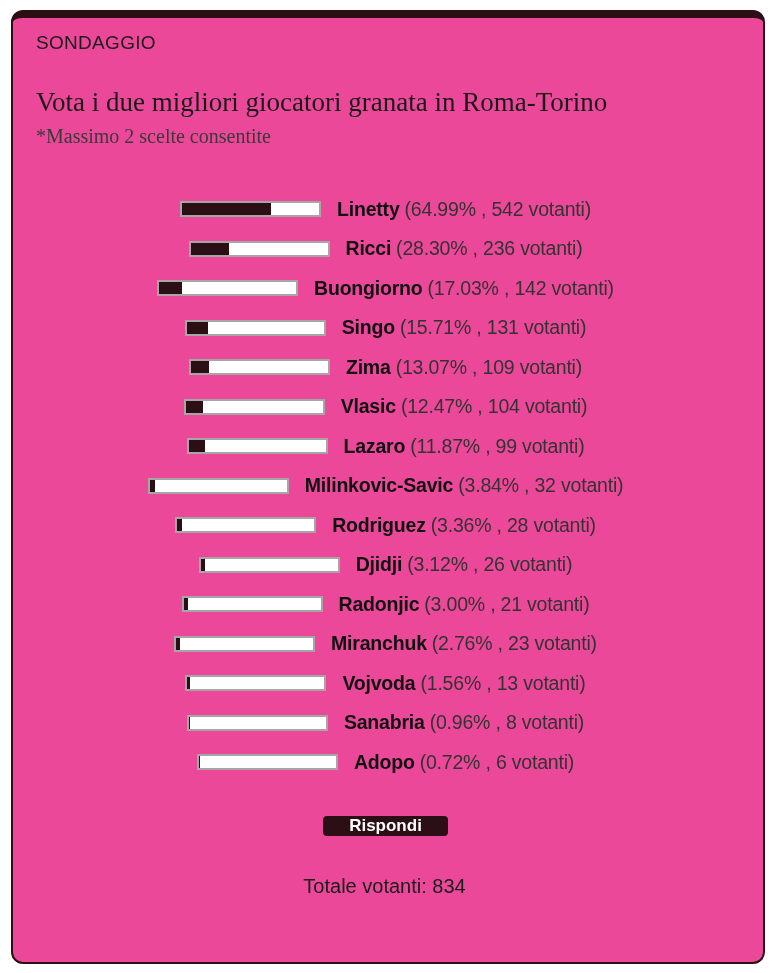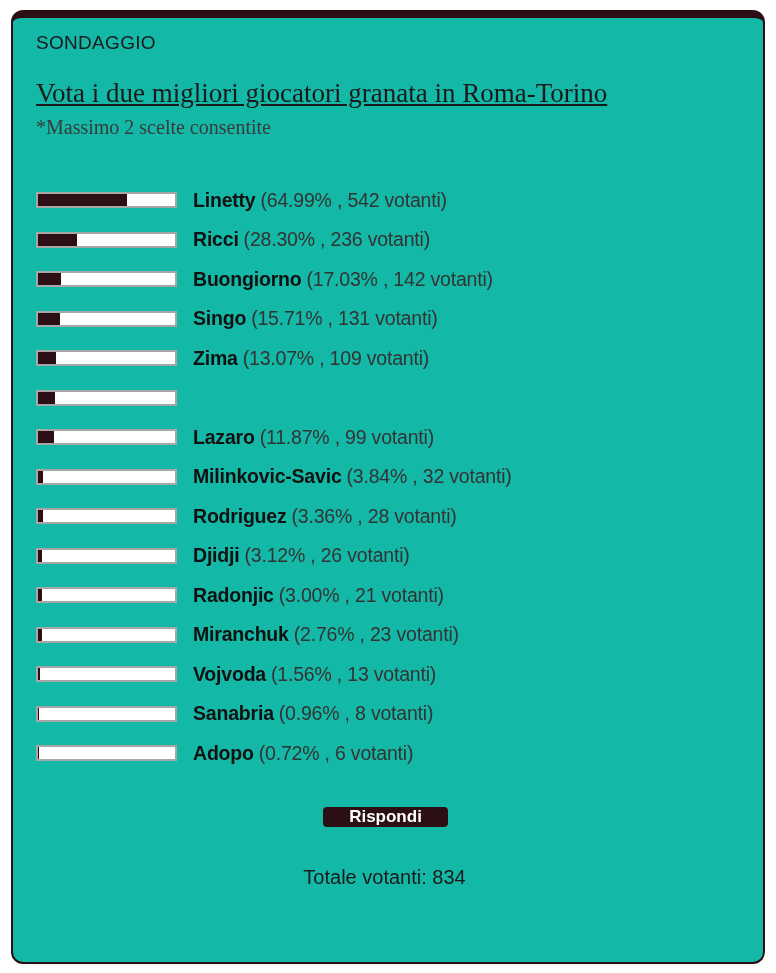--- a/index.html
+++ b/index.html
@@ -19,7 +19,7 @@
     border-top-width: 8px;
     border-radius: 12px;
     padding: 14px 28px 0 23px;
-    background: #14b8a6;
+    background: #ec4899;
     overflow: hidden;
   }
   .eyebrow {

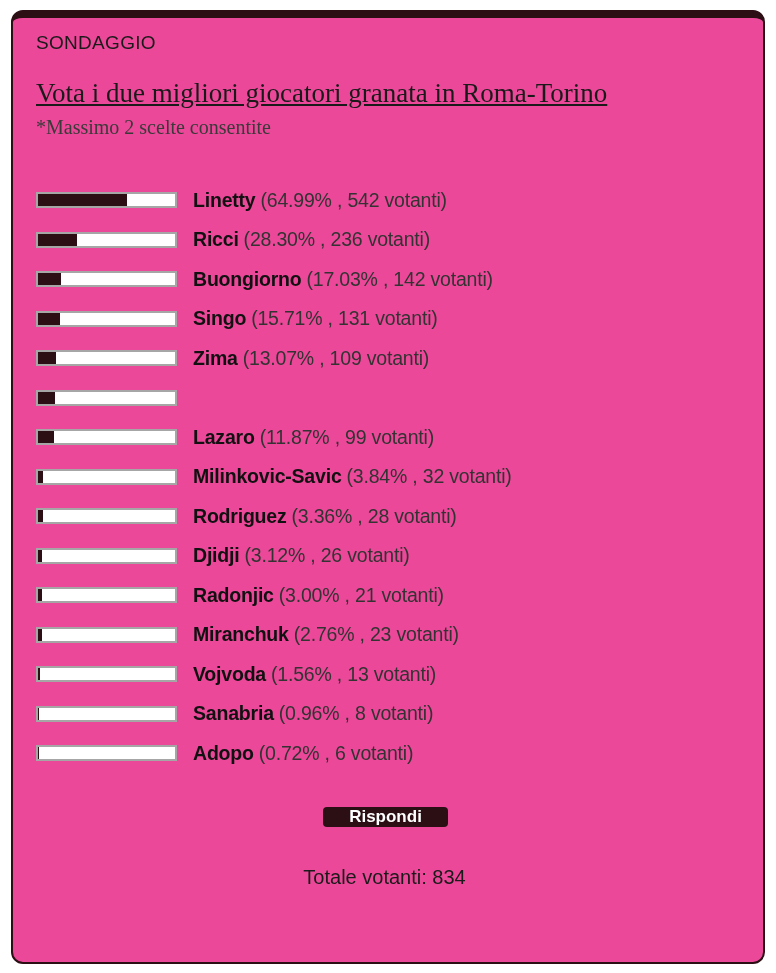--- a/index.html
+++ b/index.html
@@ -34,8 +34,7 @@
     font-size: 27px;
     line-height: 31px;
     color: #1a1a1a;
-    margin-top: 24px;
-    text-decoration: underline;
+    margin-top: 33px;
   }
   .subtitle {
     font-family: "Liberation Serif", serif;

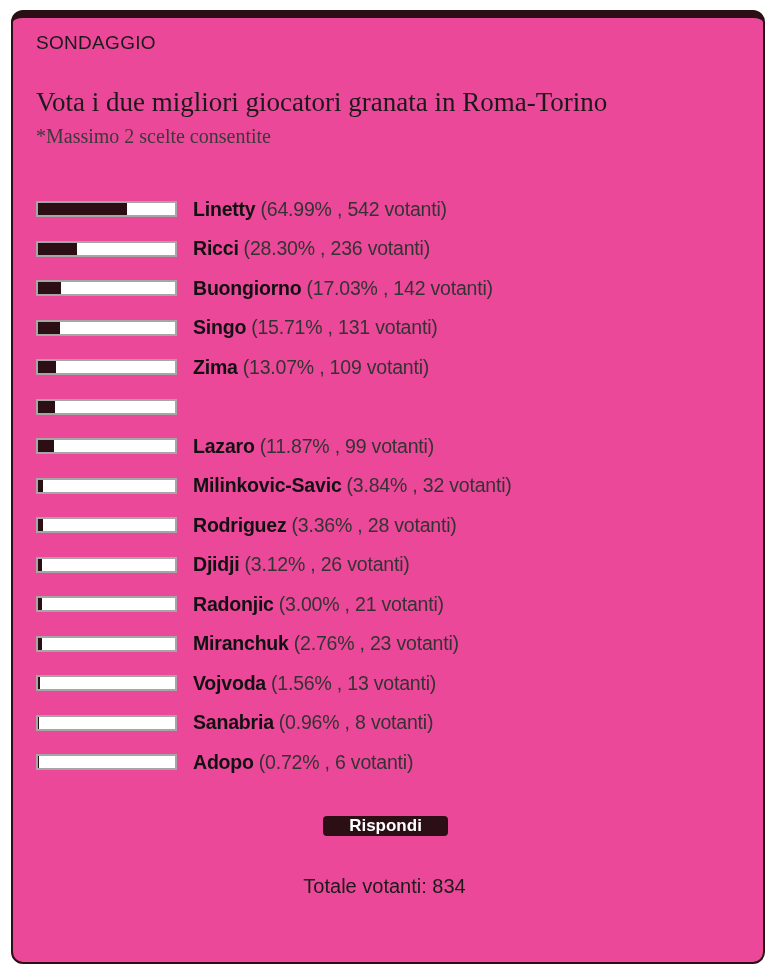--- a/index.html
+++ b/index.html
@@ -52,6 +52,7 @@
     height: 16px;
     margin-bottom: 23.5px;
     cursor: pointer;
+    justify-content: center;
   }
   .bar-track {
     flex: none;

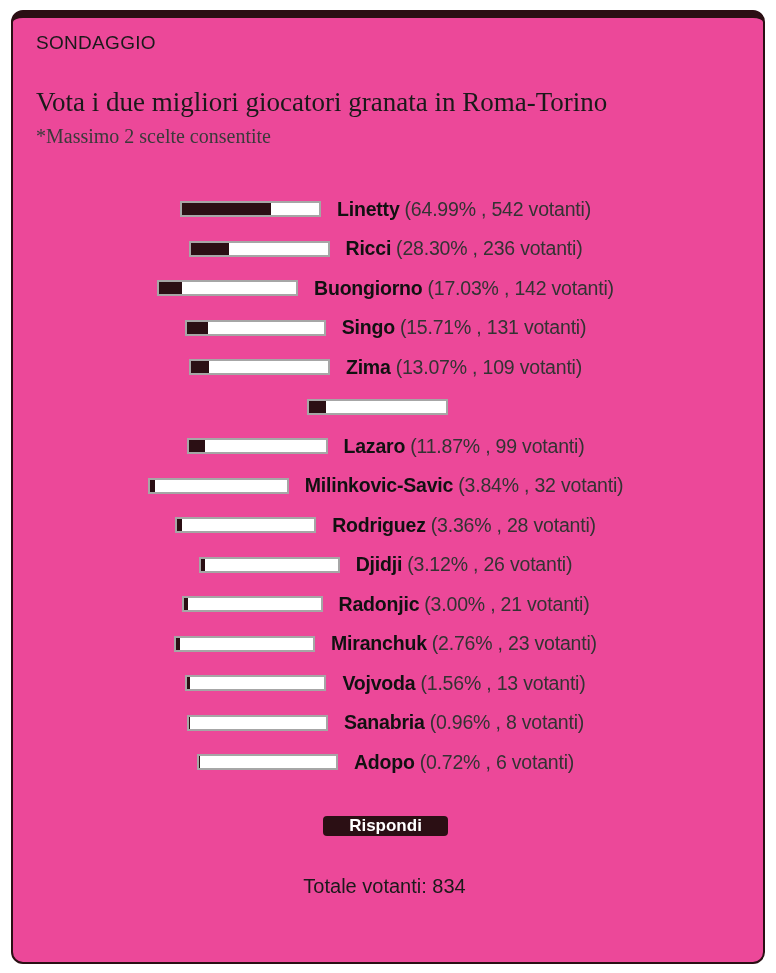--- a/index.html
+++ b/index.html
@@ -152,6 +152,7 @@
     <div class="bar-track">
       <div class="bar-fill" style="width: 12.47%;"></div>
     </div>
+    <div class="row-label"><span class="player-name">Vlasic</span><span class="vote-stats">(12.47% , 104 votanti)</span></div>
   </div>
 
   <div class="poll-row">

